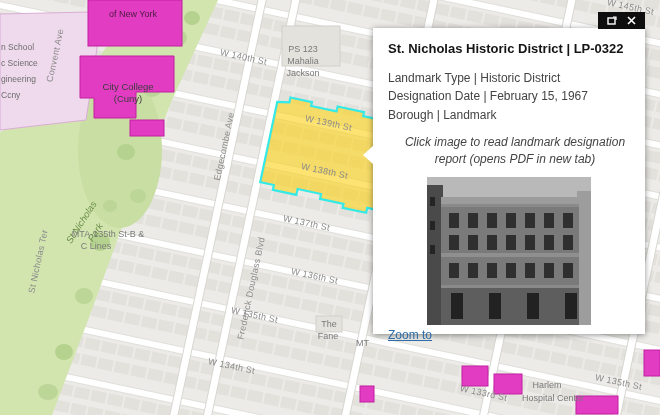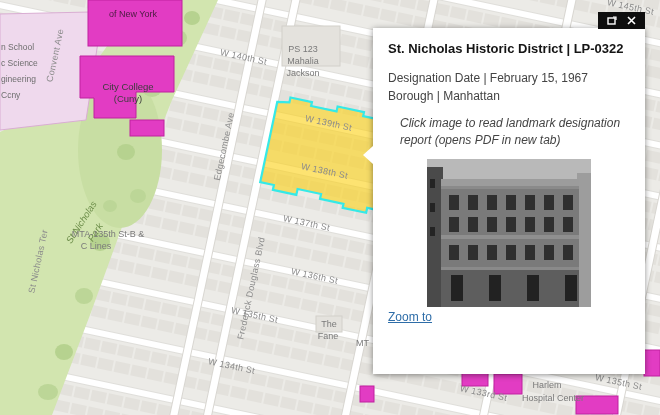--- a/index.html
+++ b/index.html
@@ -23,7 +23,7 @@
   .tb-icon{width:11px;height:11px;display:flex;align-items:center;justify-content:center;cursor:pointer;}
   .popup-panel{position:relative;margin-top:16px;background:#FFFFFF;
                box-shadow:0 1px 6px rgba(0,0,0,.45);
-               padding:13px 15px 10px 15px;height:346px;box-sizing:border-box;}
+               padding:13px 15px 10px 15px;height:306px;box-sizing:border-box;}
   .popup-pointer{position:absolute;left:-10px;top:118px;width:0;height:0;
                  border-top:9px solid transparent;border-bottom:9px solid transparent;
                  border-right:10px solid #FFFFFF;}

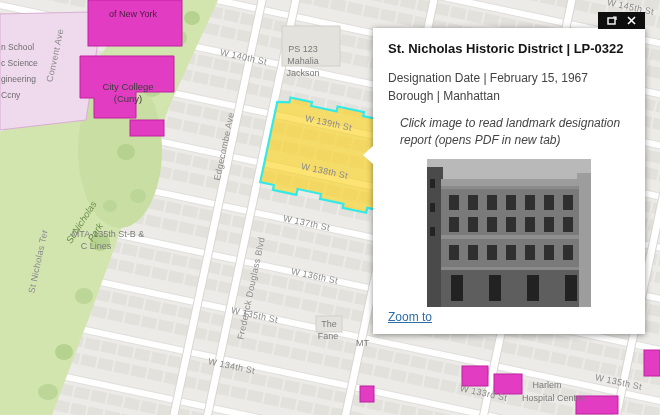--- a/index.html
+++ b/index.html
@@ -175,6 +175,7 @@
       <h2 class="popup-title">St. Nicholas Historic District | LP-0322</h2>
 
       <div class="popup-fields">
+        <div>Landmark Type | Historic District</div>
         <div>Designation Date | February 15, 1967</div>
         <div>Borough | Manhattan</div>
       </div>

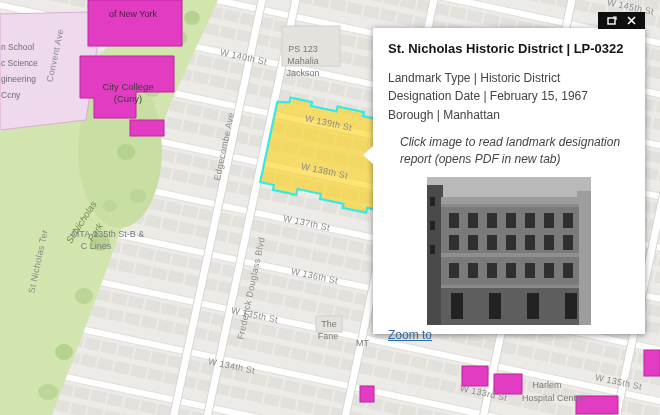--- a/index.html
+++ b/index.html
@@ -177,7 +177,7 @@
       <div class="popup-fields">
         <div>Landmark Type | Historic District</div>
         <div>Designation Date | February 15, 1967</div>
-        <div>Borough | Manhattan</div>
+        <div>Borough | Landmark</div>
       </div>
 
       <p class="popup-note">Click image to read landmark designation report (opens PDF in new tab)</p>

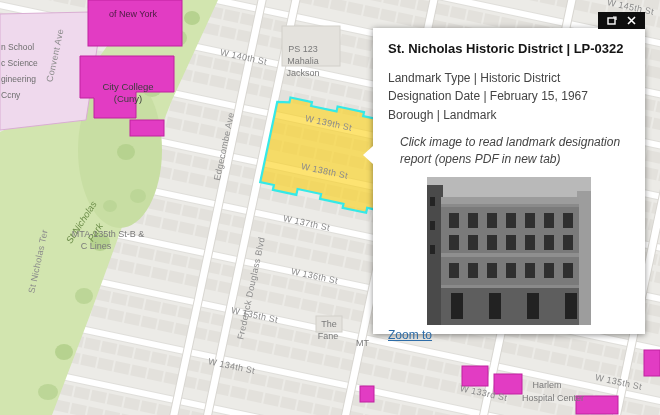--- a/index.html
+++ b/index.html
@@ -29,7 +29,7 @@
                  border-right:10px solid #FFFFFF;}
   .popup-title{margin:0;font-size:13px;font-weight:bold;color:#151515;line-height:1.3;}
   .popup-fields{margin-top:11px;font-size:12px;color:#444444;line-height:1.55;}
-  .popup-note{margin:9px 0 0 12px;font-size:12px;font-style:italic;color:#444444;line-height:1.45;}
+  .popup-note{margin:9px 0 0 12px;font-size:12px;font-style:italic;color:#444444;line-height:1.45;text-align:center;}
   .photo{margin:9px auto 0 auto;width:164px;height:148px;cursor:pointer;}
   .zoomto{display:inline-block;margin-top:3px;font-size:12px;color:#2E6DA8;
           text-decoration:underline;cursor:pointer;}

